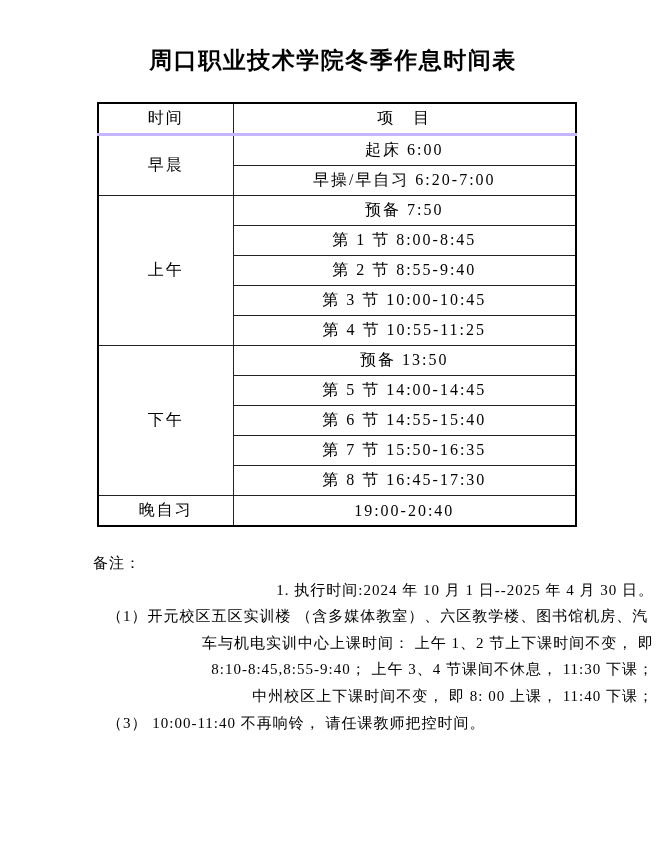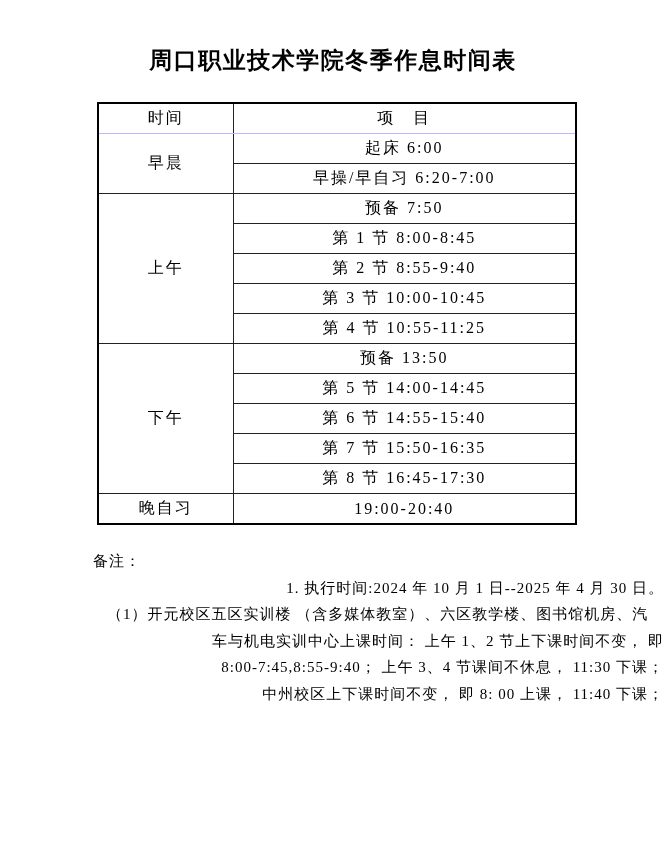--- a/index.html
+++ b/index.html
@@ -37,7 +37,7 @@
     white-space:nowrap;
   }
   tr.header-row td{
-    border-bottom:1px solid #c4b5fd;
+    border-bottom:3px solid #c4b5fd;
   }
   .col-time{width:135px;}
   .col-item{width:343px;}

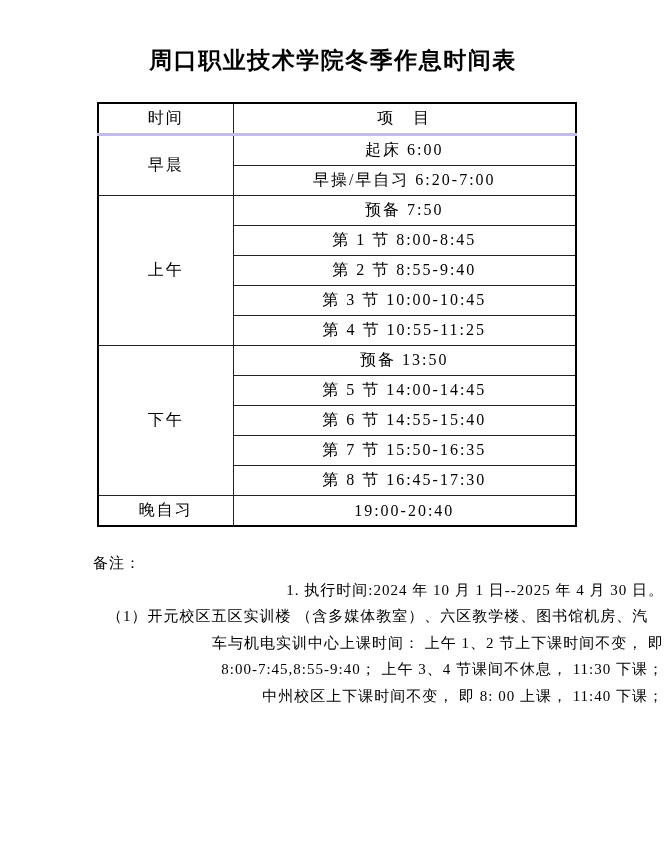--- a/index.html
+++ b/index.html
@@ -43,7 +43,7 @@
   .col-item{width:343px;}
   td.label-cell{letter-spacing:4px;}
   .notes{
-    margin:23px 2px 0 80px;
+    margin:23px 12px 0 80px;
     font-size:15px;
     line-height:26.6px;
     letter-spacing:1px;

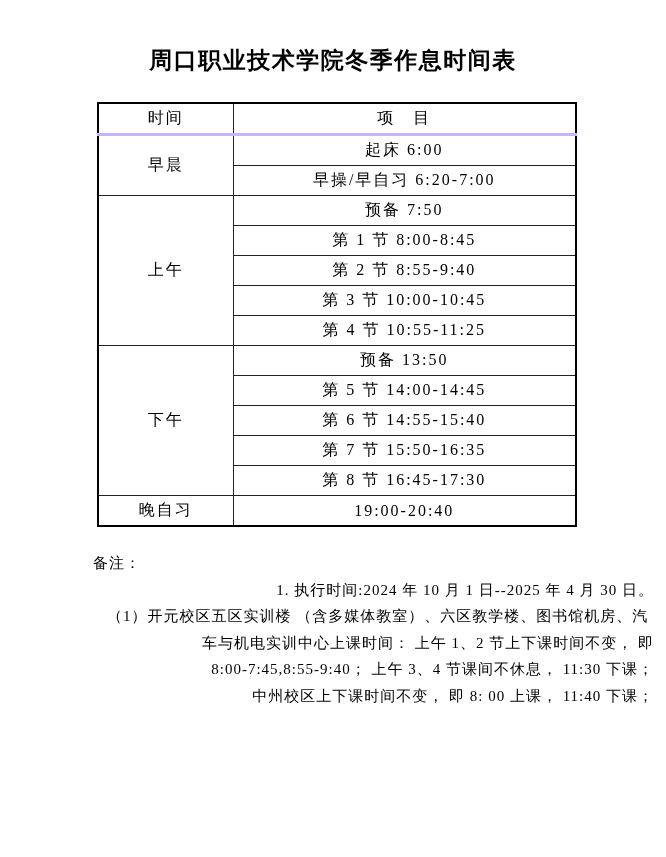--- a/index.html
+++ b/index.html
@@ -126,7 +126,7 @@
     <div class="note-line ind-num">1. 执行时间:2024 年 10 月 1 日--2025 年 4 月 30 日。</div>
     <div class="note-line ind-paren">（1）开元校区五区实训楼 （含多媒体教室）、六区教学楼、图书馆机房、汽</div>
     <div class="note-line ind-flush">车与机电实训中心上课时间： 上午 1、2 节上下课时间不变， 即</div>
-    <div class="note-line ind-flush">8:00-7:45,8:55-9:40； 上午 3、4 节课间不休息， 11:30 下课；</div>
+    <div class="note-line ind-flush">8:10-8:45,8:55-9:40； 上午 3、4 节课间不休息， 11:30 下课；</div>
     <div class="note-line ind-flush">中州校区上下课时间不变， 即 8: 00 上课， 11:40 下课；</div>
   </div>
 

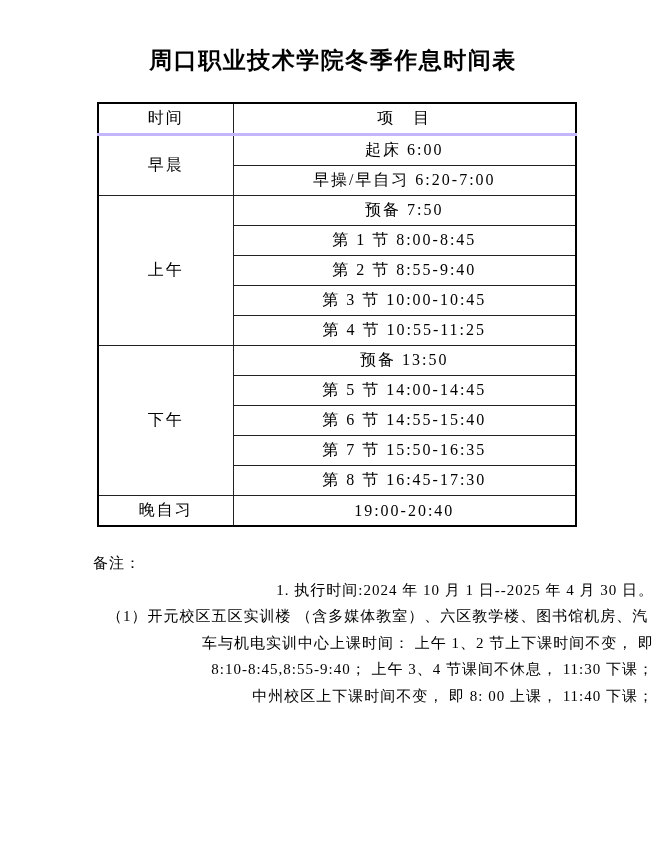--- a/index.html
+++ b/index.html
@@ -128,6 +128,7 @@
     <div class="note-line ind-flush">车与机电实训中心上课时间： 上午 1、2 节上下课时间不变， 即</div>
     <div class="note-line ind-flush">8:10-8:45,8:55-9:40； 上午 3、4 节课间不休息， 11:30 下课；</div>
     <div class="note-line ind-flush">中州校区上下课时间不变， 即 8: 00 上课， 11:40 下课；</div>
+    <div class="note-line ind-paren">（3） 10:00-11:40 不再响铃， 请任课教师把控时间。</div>
   </div>
 
 </div>

